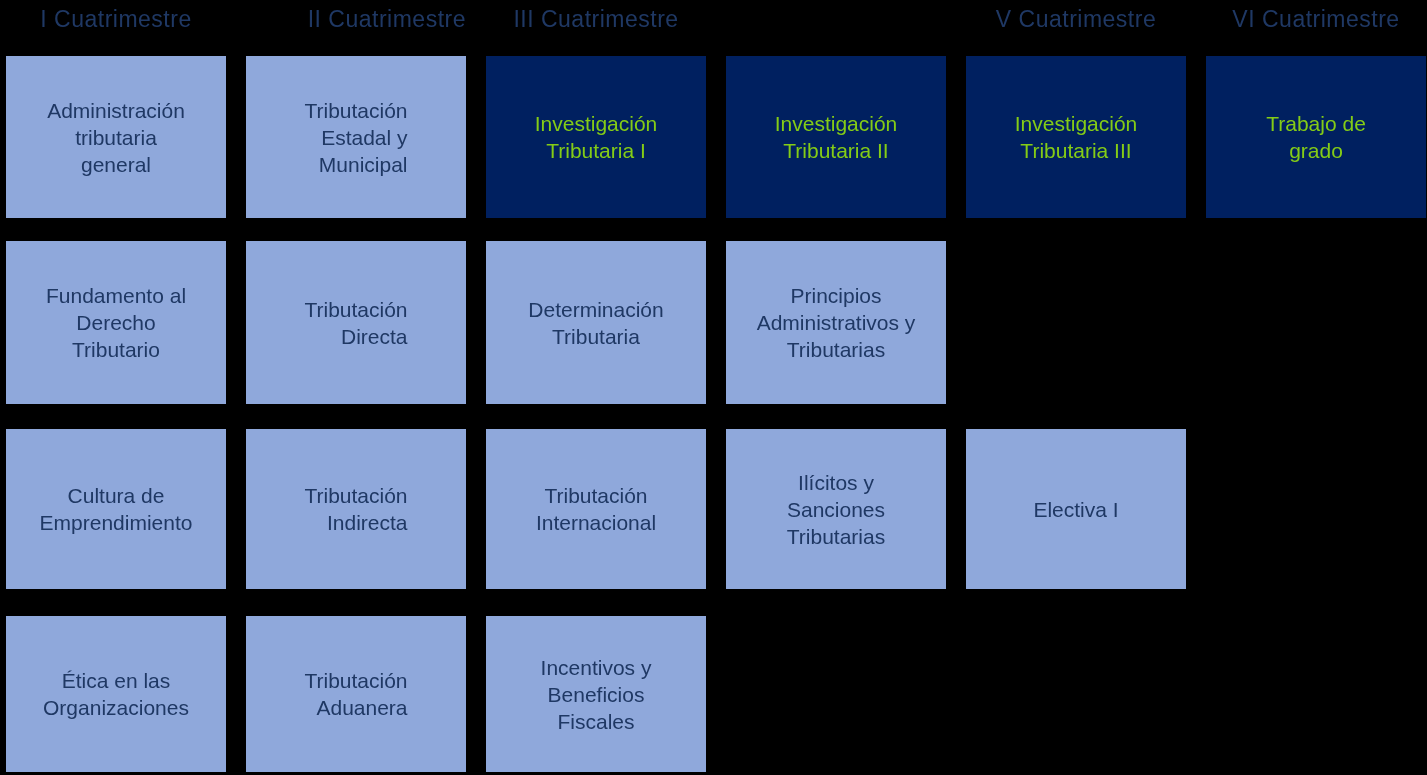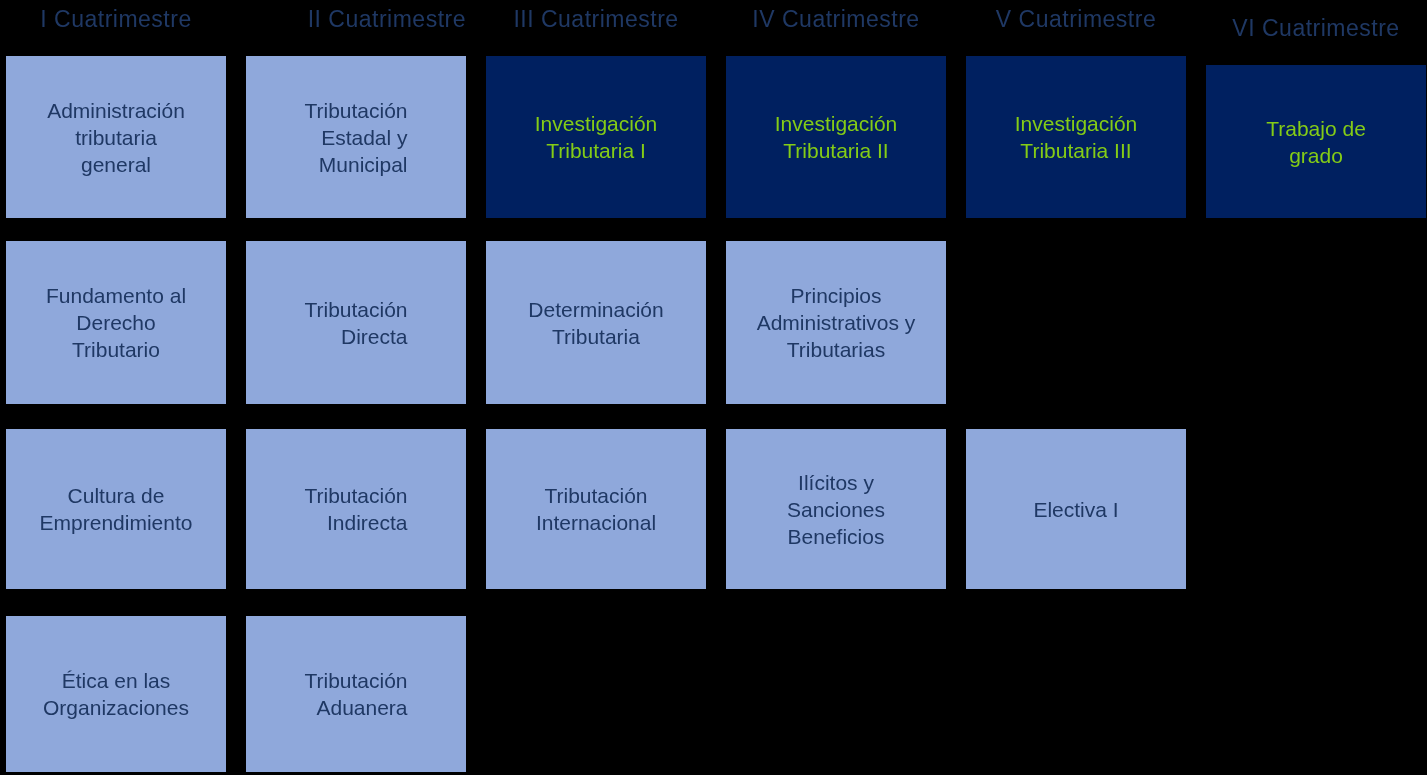--- a/index.html
+++ b/index.html
@@ -70,7 +70,6 @@
   <div class="col-header c1">I Cuatrimestre</div>
   <div class="col-header c2">II Cuatrimestre</div>
   <div class="col-header c3">III Cuatrimestre</div>
-  <div class="col-header c4">IV Cuatrimestre</div>
   <div class="col-header c5">V Cuatrimestre</div>
   <div class="col-header c6">VI Cuatrimestre</div>
 

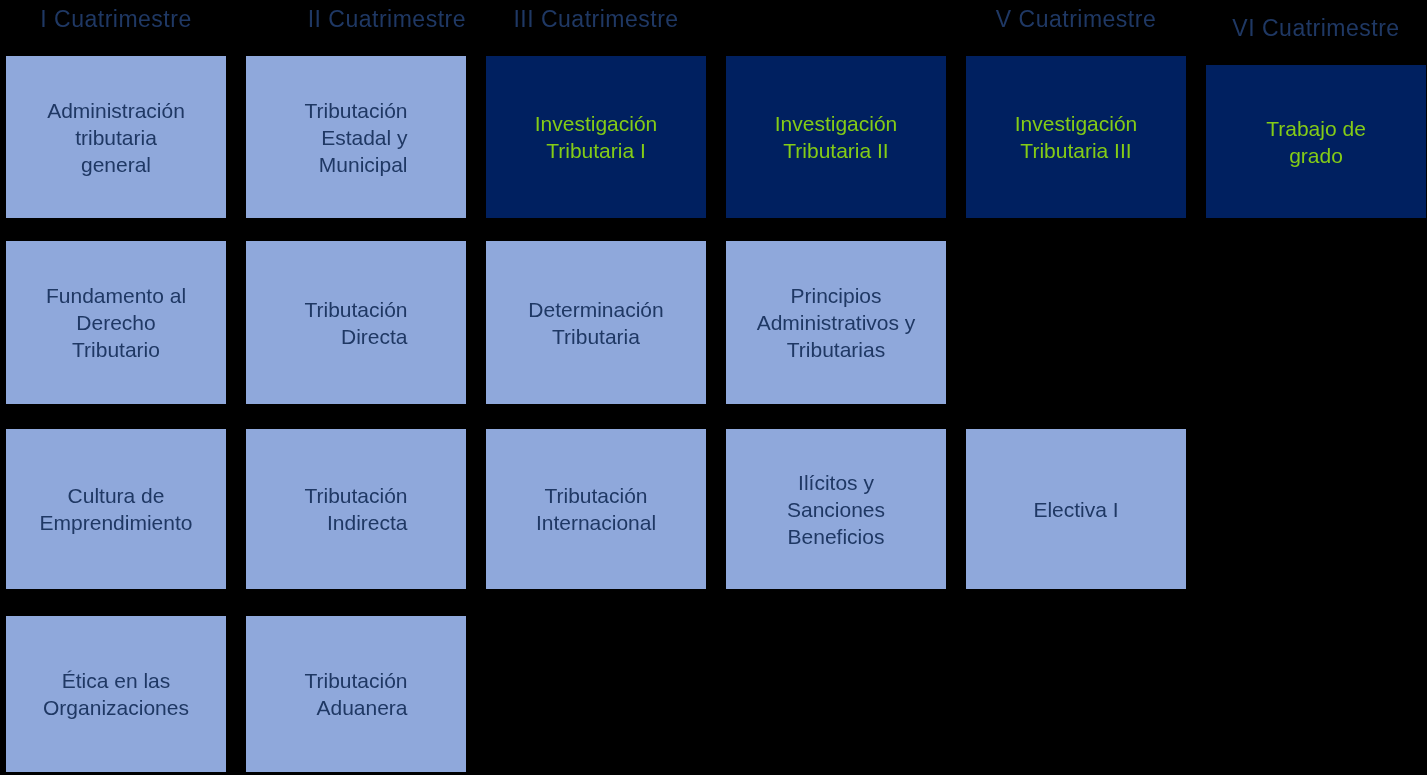--- a/index.html
+++ b/index.html
@@ -56,7 +56,7 @@
   .c3 { grid-column: 3; }
   .c4 { grid-column: 4; }
   .c5 { grid-column: 5; }
-  .c6 { grid-column: 6; margin-top: 9px; }
+  .c6 { grid-column: 6; }
   .r1 { grid-row: 2; }
   .r2 { grid-row: 4; }
   .r3 { grid-row: 6; }

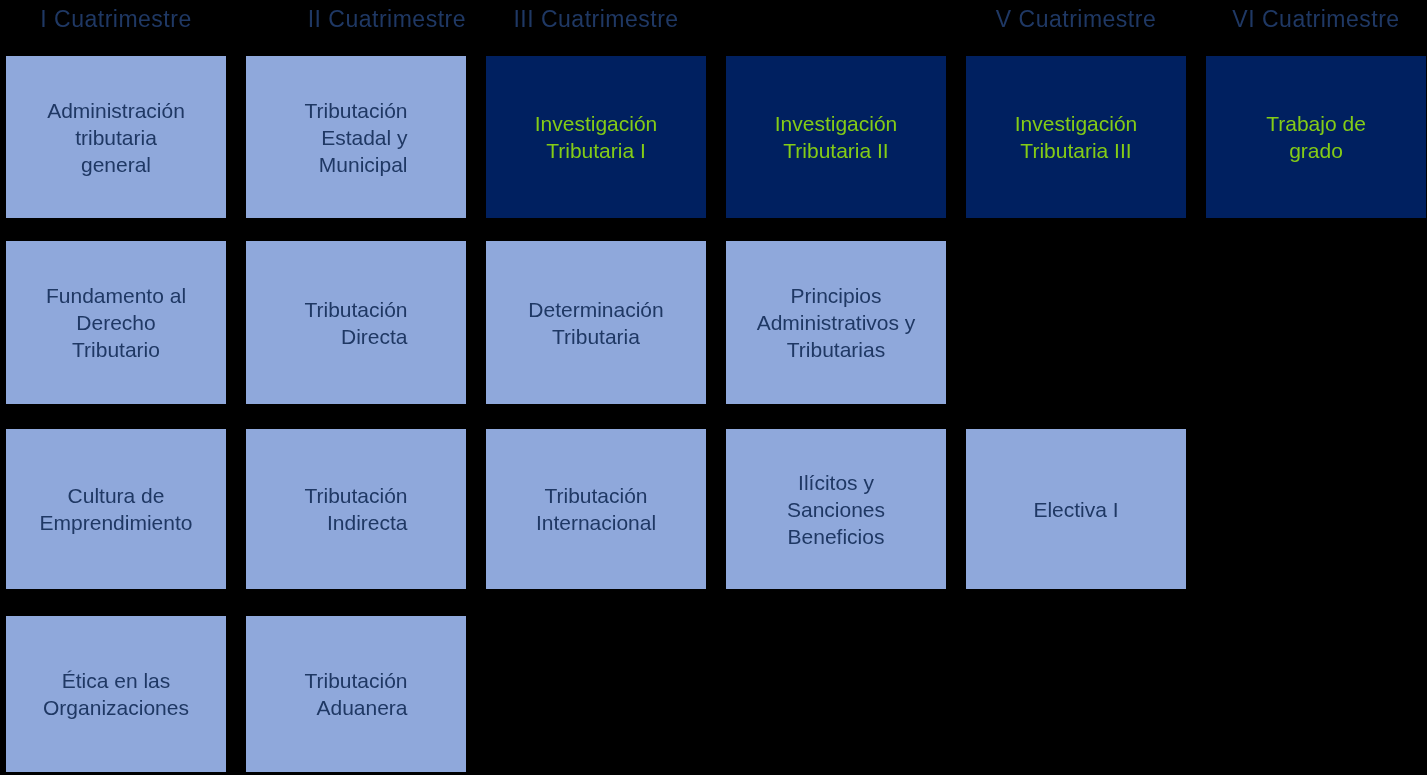--- a/index.html
+++ b/index.html
@@ -108,7 +108,7 @@
 Tributarias</div>
   <div class="box light c4 r3">Ilícitos y
 Sanciones
-Beneficios</div>
+Tributarias</div>
 
   <div class="box dark c5 r1">Investigación
 Tributaria III</div>

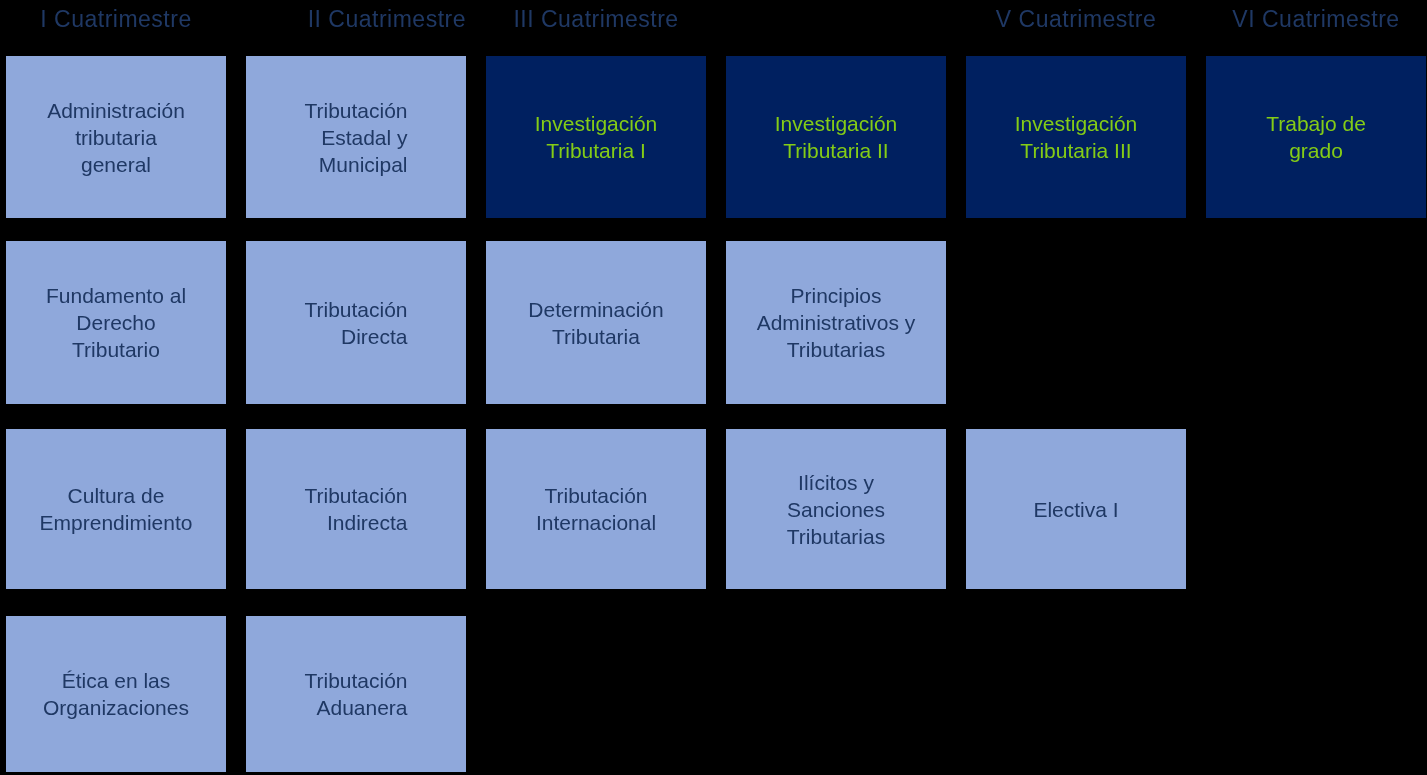--- a/index.html
+++ b/index.html
@@ -100,6 +100,9 @@
 Tributaria</div>
   <div class="box light c3 r3">Tributación
 Internacional</div>
+  <div class="box light c3 r4">Incentivos y
+Beneficios
+Fiscales</div>
 
   <div class="box dark c4 r1">Investigación
 Tributaria II</div>

